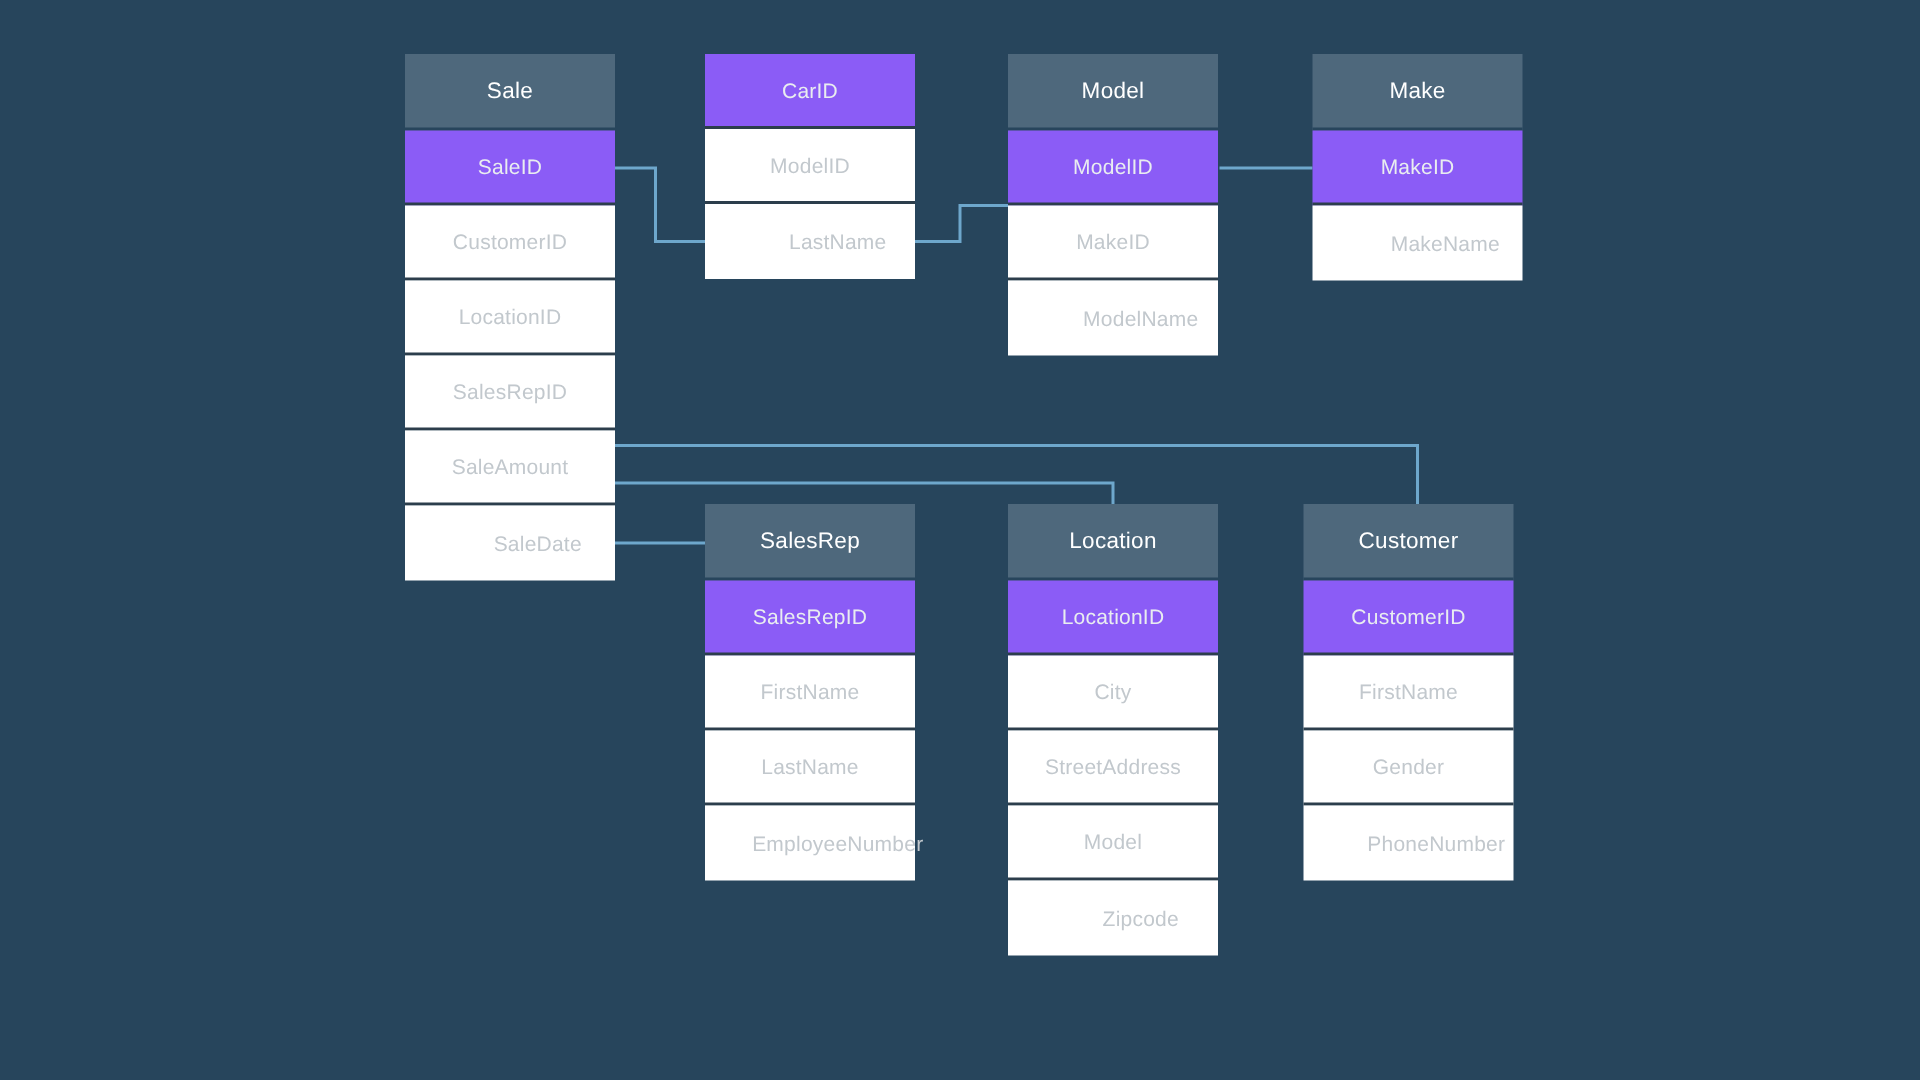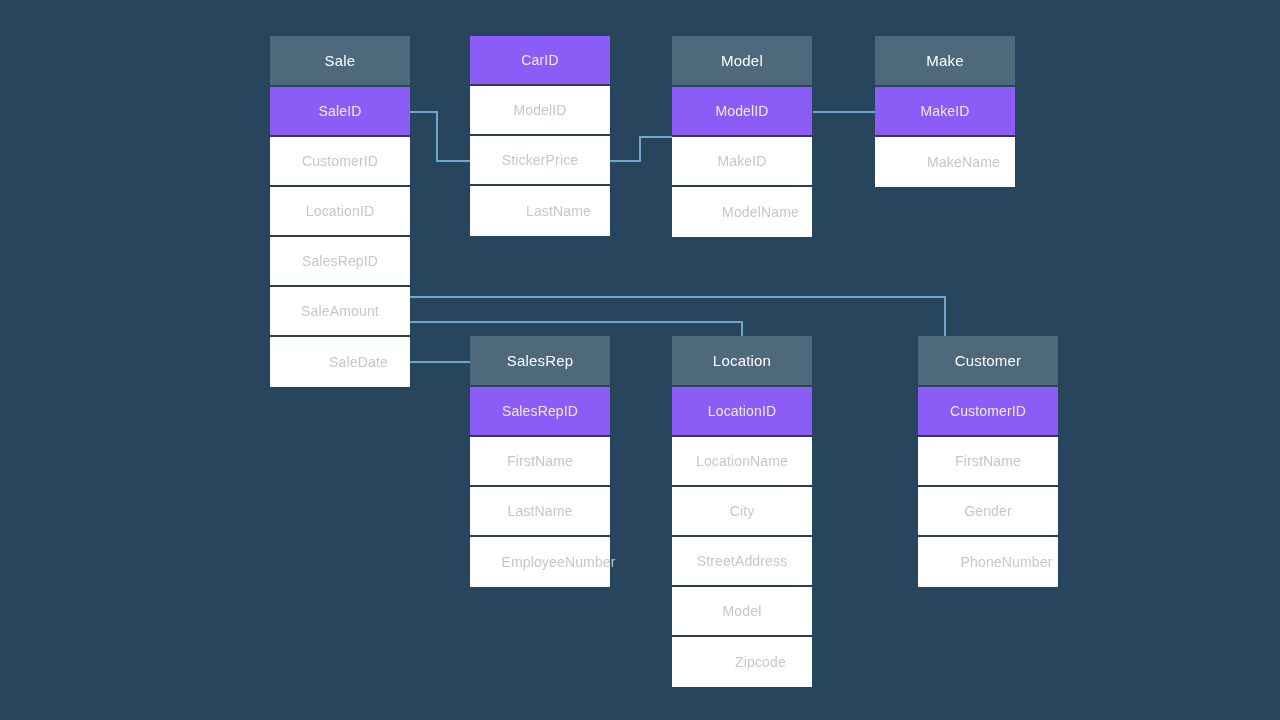--- a/index.html
+++ b/index.html
@@ -94,7 +94,6 @@
       <div class="entity" style="left: 470px; top: 36px;">
         <div class="field pk">CarID</div>
         <div class="field">ModelID</div>
-        <div class="field">StickerPrice</div>
         <div class="field last">LastName</div>
       </div>
       <div class="entity" style="left: 672px; top: 36px;">

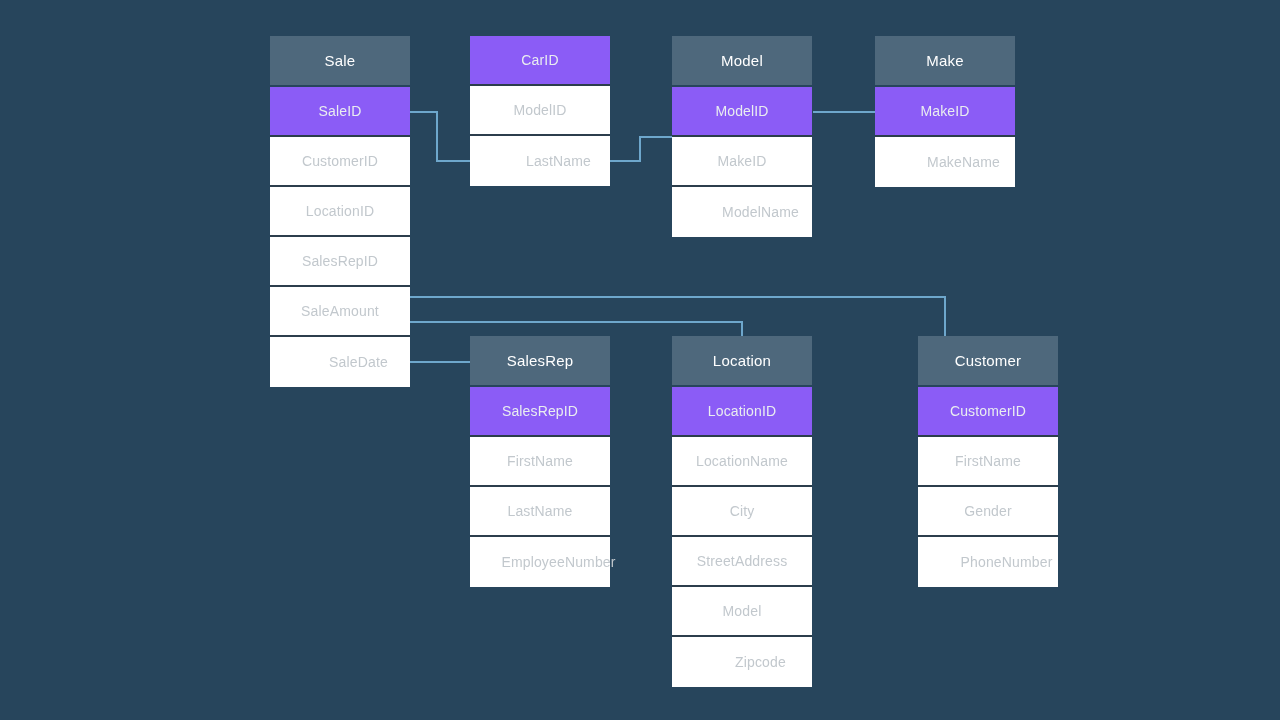--- a/index.html
+++ b/index.html
@@ -123,7 +123,7 @@
         <div class="field">Model</div>
         <div class="field last">Zipcode</div>
       </div>
-      <div class="entity" style="left: 918px; top: 336px;">
+      <div class="entity" style="left: 869px; top: 336px;">
         <div class="entity-header">Customer</div>
         <div class="field pk">CustomerID</div>
         <div class="field">FirstName</div>

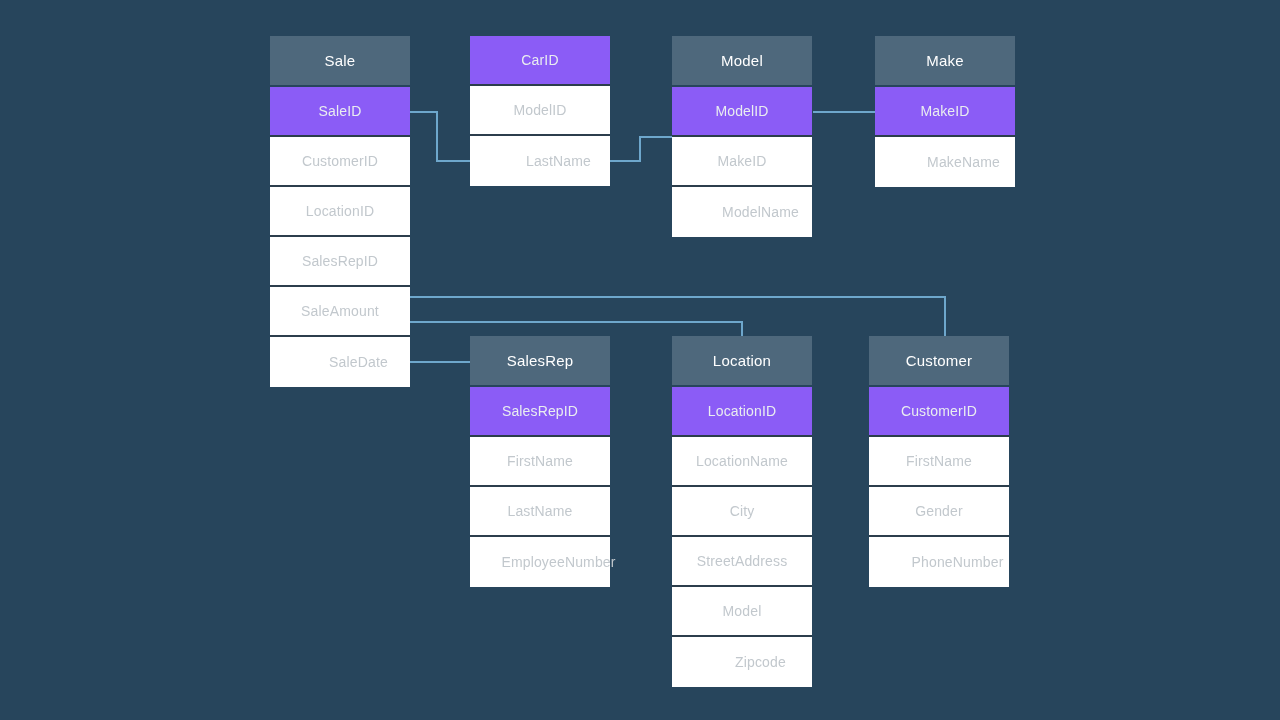--- a/index.html
+++ b/index.html
@@ -117,7 +117,6 @@
       <div class="entity" style="left: 672px; top: 336px;">
         <div class="entity-header">Location</div>
         <div class="field pk">LocationID</div>
-        <div class="field">LocationName</div>
         <div class="field">City</div>
         <div class="field">StreetAddress</div>
         <div class="field">Model</div>

